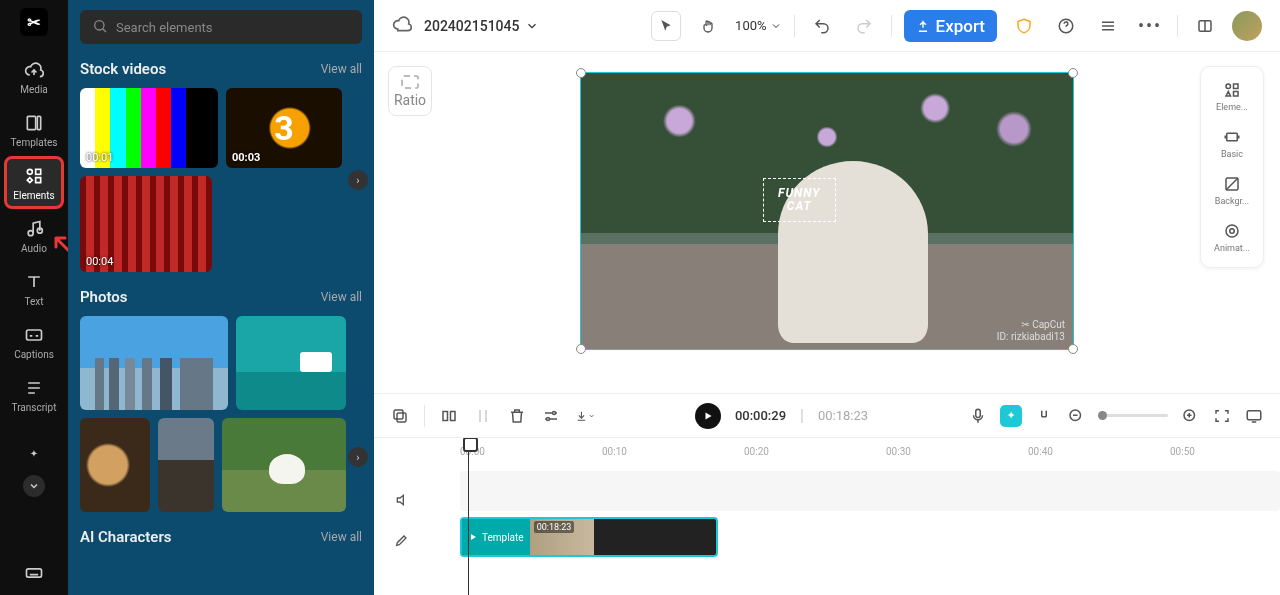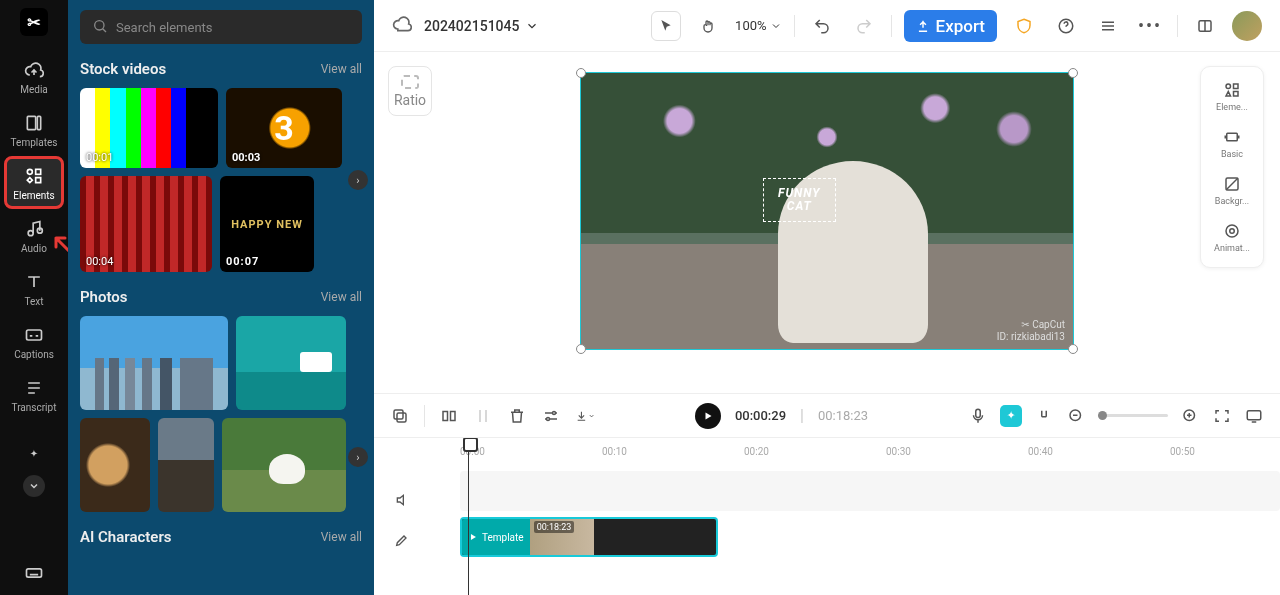--- a/index.html
+++ b/index.html
@@ -231,10 +231,6 @@
     </div>
     <div class="thumb curtain" style="width:132px;height:96px">
       <span class="thumb-label">00:04</span>
-    </div>
-    <div class="thumb happytext" style="width:94px;height:96px">
-      <span>HAPPY NEW</span>
-      <span class="thumb-label">00:07</span>
     </div>
     <div class="row-next">›</div>
   </div>

